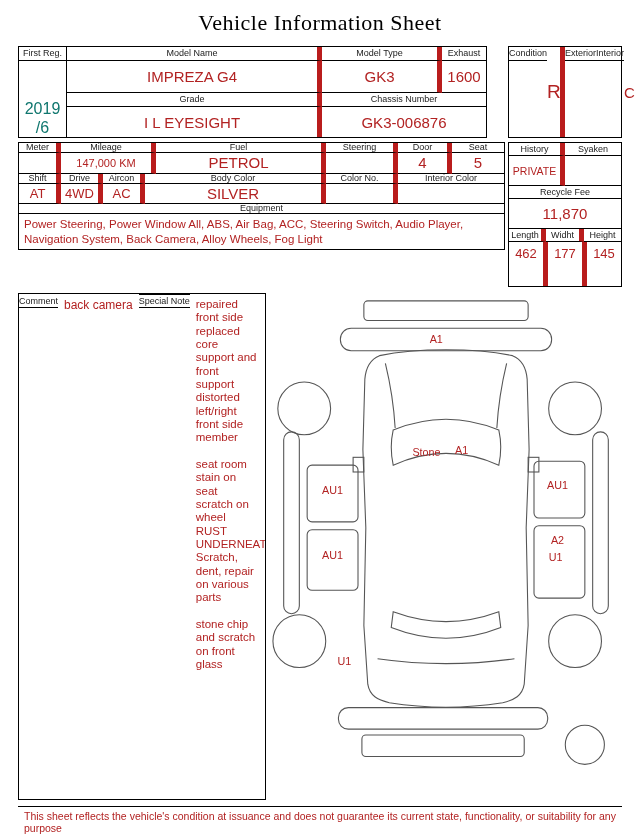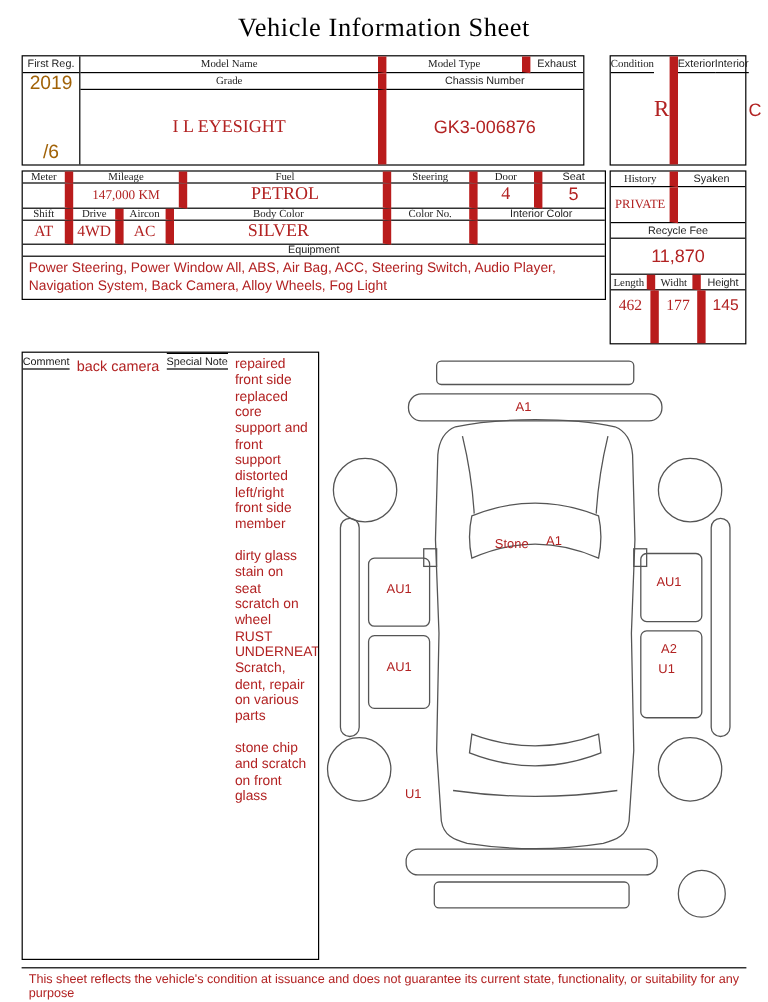--- a/index.html
+++ b/index.html
@@ -19,7 +19,7 @@
   .lbl { font-size: 9px; color: #222; display:flex; align-items:center; justify-content:center; line-height:1; }
   .val { display:flex; align-items:center; justify-content:center; color:#b22222; font-size:15px; }
   .row { display:flex; }
-  .br { border-right: 7px solid #b91c1c; font-family: Liberation Serif, serif; }
+  .br { border-right: 5px solid #b91c1c; }
   .bb { border-bottom: 1px solid #000; }
   .h13 { height: 13px; } .h14 { height: 14px; } .h25 { height: 25px; }
   .h30 { height: 30px; } .h32 { height: 32px; }

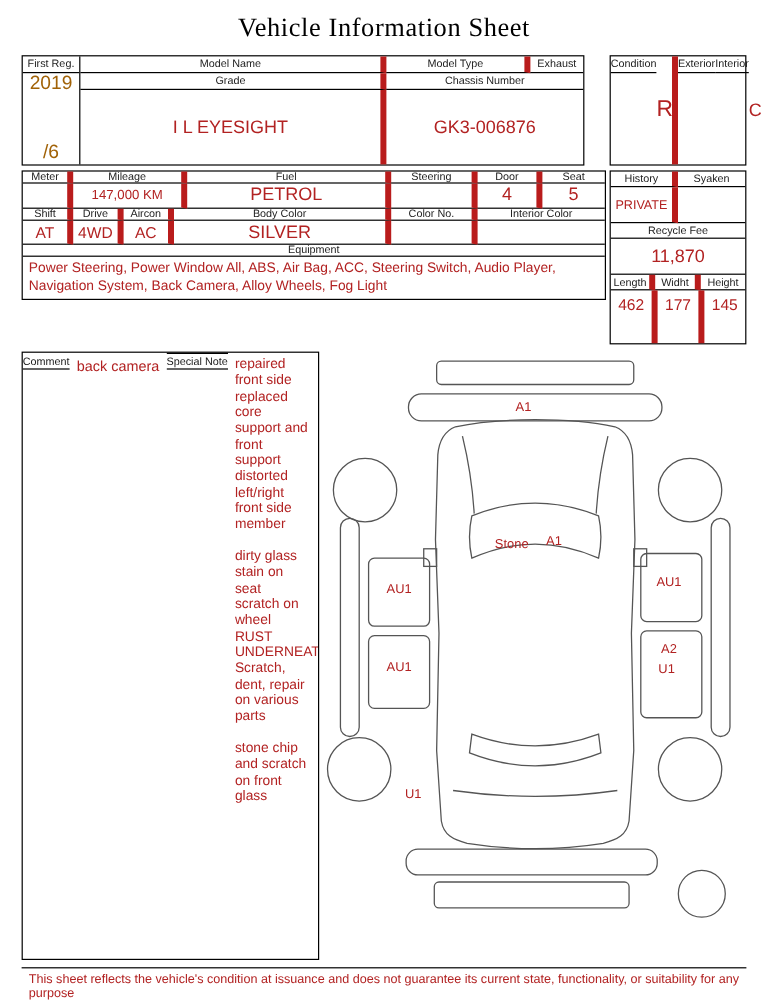--- a/index.html
+++ b/index.html
@@ -85,6 +85,11 @@
           <div class="lbl w120 br bb">Model Type</div>
           <div class="lbl fx bb">Exhaust</div>
         </div>
+        <div class="row h32">
+          <div class="val w255 br bb">IMPREZA G4</div>
+          <div class="val w120 br bb">GK3</div>
+          <div class="val fx bb">1600</div>
+        </div>
         <div class="row h14">
           <div class="lbl w255 br bb">Grade</div>
           <div class="lbl fx bb">Chassis Number</div>

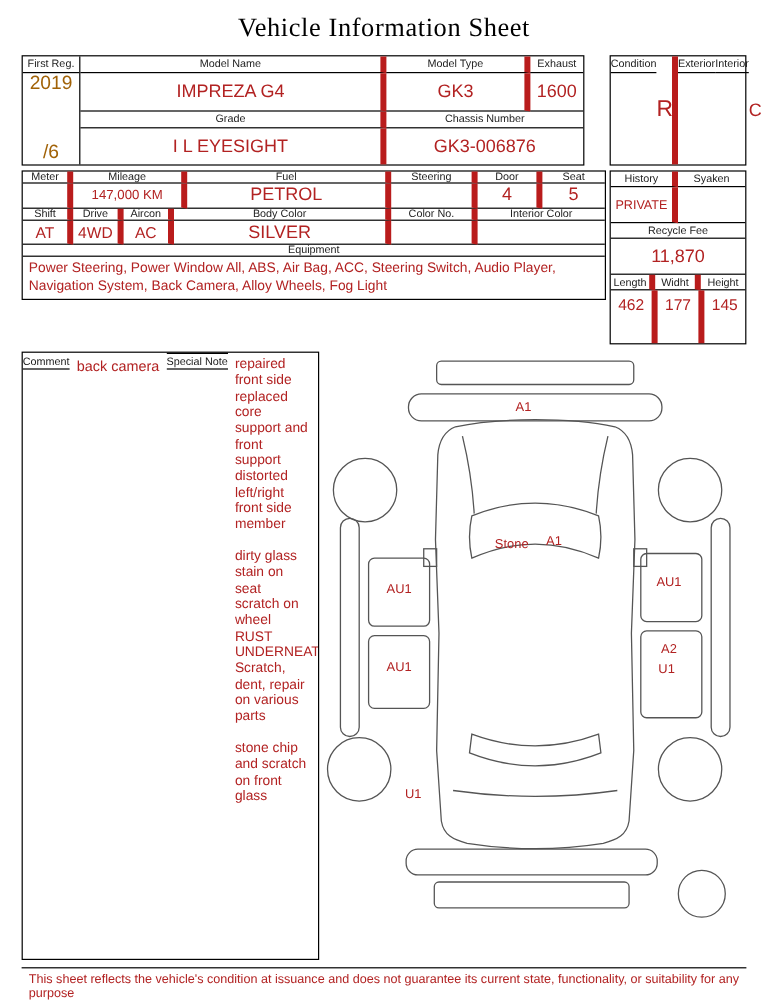--- a/index.html
+++ b/index.html
@@ -31,8 +31,8 @@
   .row-top { display:flex; gap:21px; }
   .t1 { width: 487px; height: 92px; border: 1px solid #000; display:flex; }
   .t1-fr { width:48px; border-right:1px solid #000; display:flex; flex-direction:column; }
-  .t1-fr .big { flex:1; display:flex; flex-direction:column; align-items:center; justify-content:space-between;
-                color:#a16207; font-size:16px; line-height:1.15; }
+  .t1-fr .big { flex:1; display:flex; flex-direction:column; align-items:center; justify-content:flex-end;
+                color:#0f766e; font-size:16px; line-height:1.15; }
   .t1-cols { flex:1; display:flex; flex-direction:column; }
   .t1c { width:114px; height:92px; border:1px solid #000; display:flex; }
   .t1c-col { display:flex; flex-direction:row; }

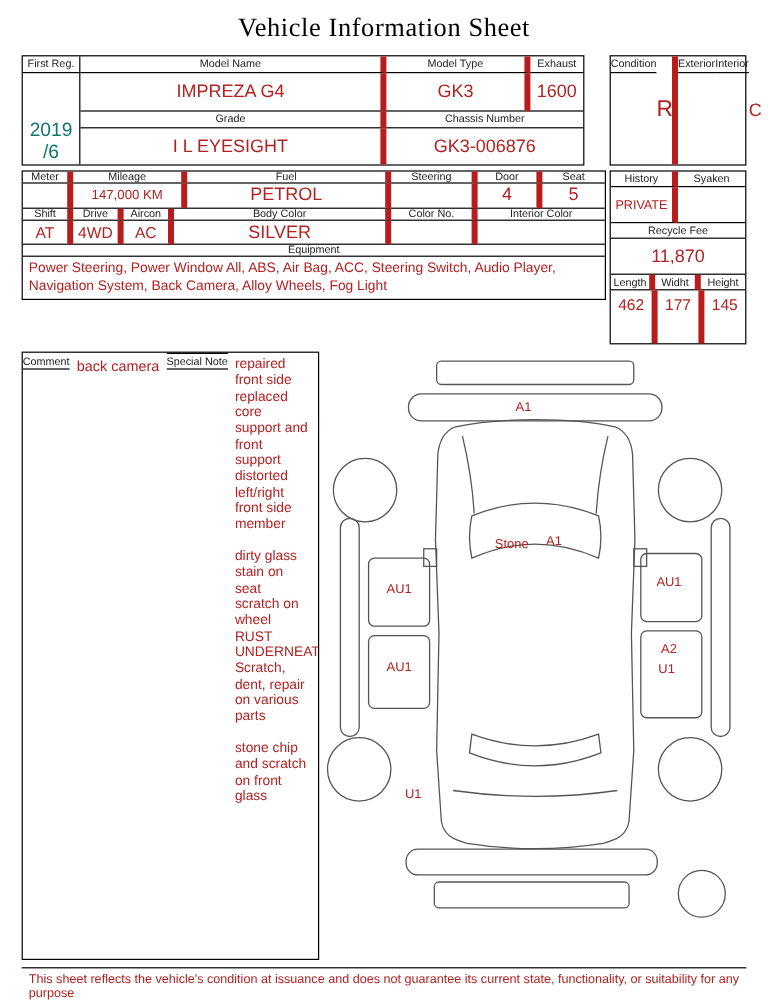--- a/index.html
+++ b/index.html
@@ -189,7 +189,7 @@
           <div class="note-line">replaced core support and front support</div>
           <div class="note-line">distorted left/right front side member</div>
           <div class="note-line">&nbsp;</div>
-          <div class="note-line">dirty glass</div>
+          <div class="note-line">seat room</div>
           <div class="note-line">stain on seat</div>
           <div class="note-line">scratch on wheel</div>
           <div class="note-line">RUST UNDERNEATH</div>

